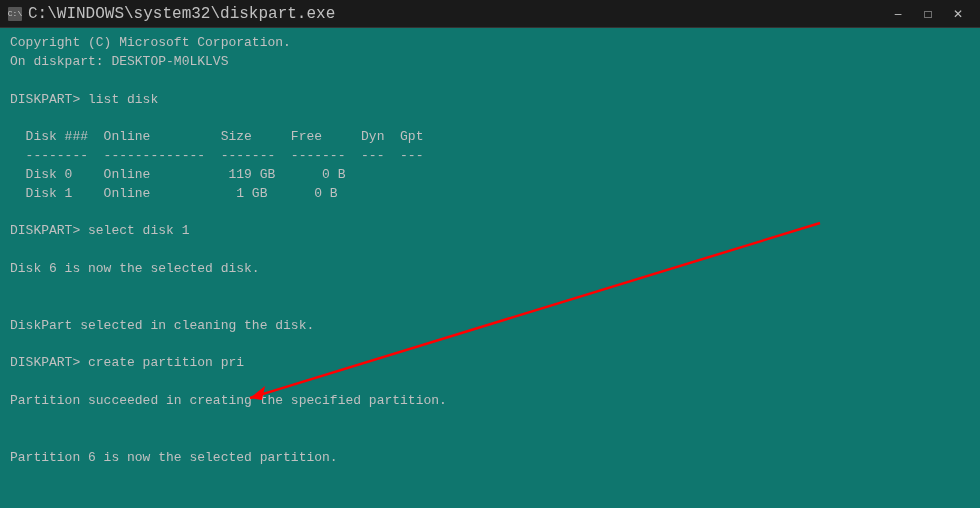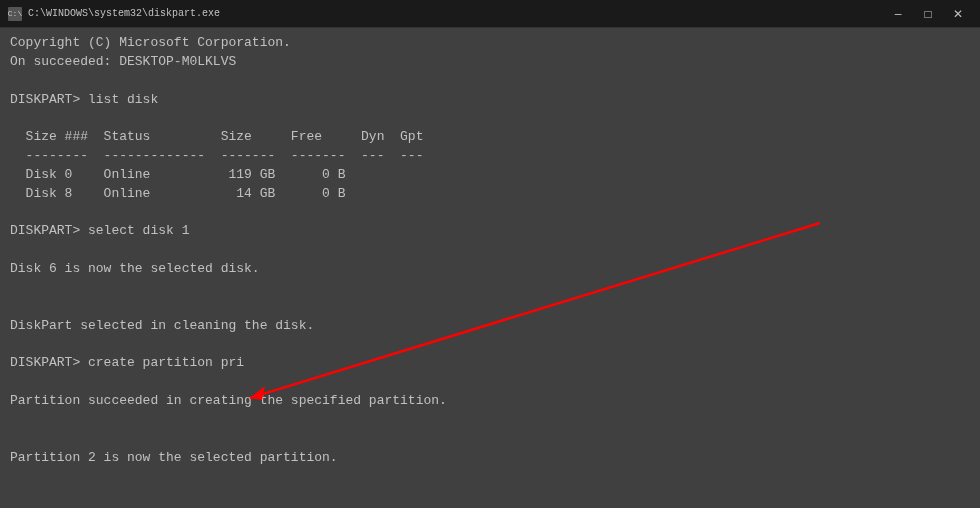--- a/index.html
+++ b/index.html
@@ -44,7 +44,7 @@
 
     .title-bar-title {
       color: #c0c0c0;
-      font-size: 10px;
+      font-size: 16px;
     }
 
     .title-bar-controls {

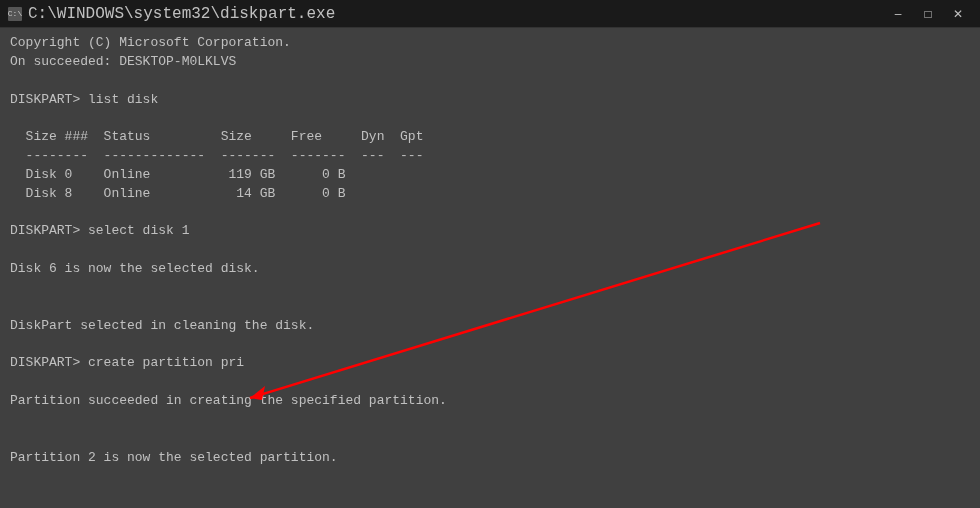--- a/index.html
+++ b/index.html
@@ -66,7 +66,7 @@
     }
 
     .console {
-      background: #404040;
+      background: #0f766e;
       padding: 6px 10px;
       height: calc(508px - 28px);
       overflow: hidden;

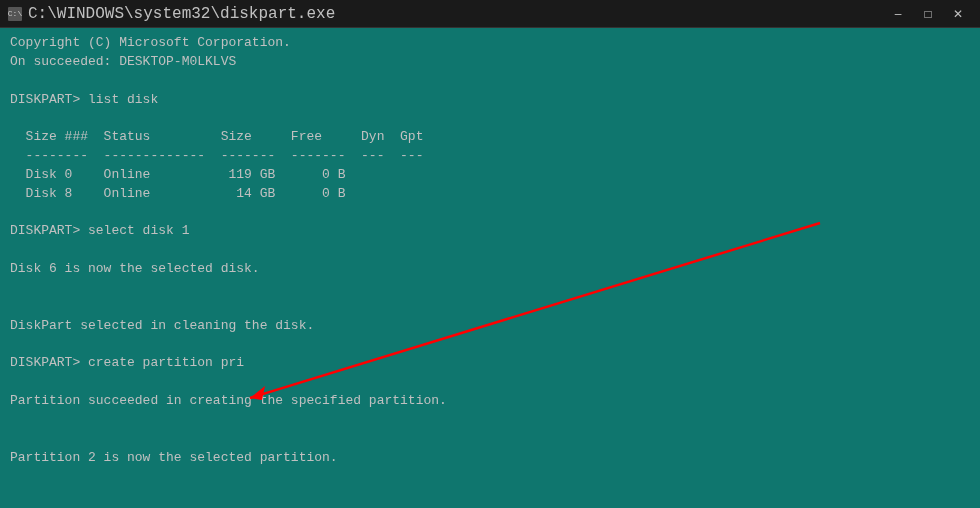--- a/index.html
+++ b/index.html
@@ -109,7 +109,7 @@
 <div class="console">
   <div id="console-lines">
       <div class="line">Copyright (C) Microsoft Corporation.</div>
-      <div class="line">On succeeded: DESKTOP-M0LKLVS</div>
+      <div class="line">On diskpart: DESKTOP-M0LKLVS</div>
       <div class="line">&nbsp;</div>
       <div class="line">DISKPART&gt; list disk</div>
       <div class="line">&nbsp;</div>

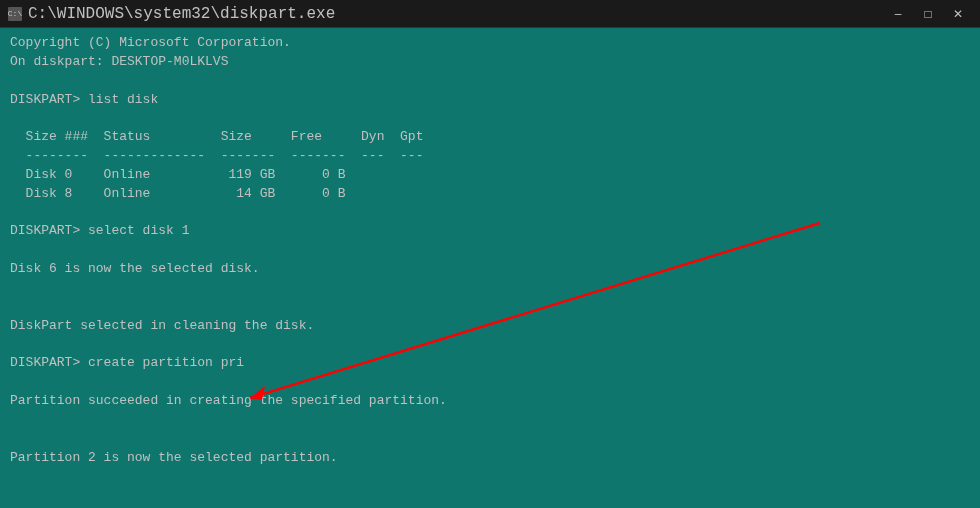--- a/index.html
+++ b/index.html
@@ -113,7 +113,7 @@
       <div class="line">&nbsp;</div>
       <div class="line">DISKPART&gt; list disk</div>
       <div class="line">&nbsp;</div>
-      <div class="line">  Size ###  Status         Size     Free     Dyn  Gpt</div>
+      <div class="line">  Disk ###  Online         Size     Free     Dyn  Gpt</div>
       <div class="line">  --------  -------------  -------  -------  ---  ---</div>
       <div class="line">  Disk 0    Online          119 GB      0 B</div>
       <div class="line">  Disk 8    Online           14 GB      0 B</div>

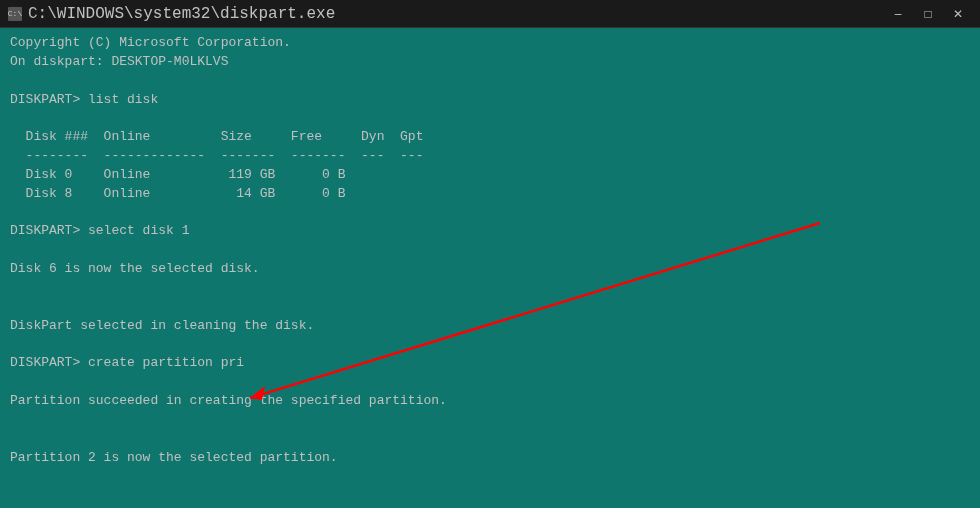--- a/index.html
+++ b/index.html
@@ -116,7 +116,7 @@
       <div class="line">  Disk ###  Online         Size     Free     Dyn  Gpt</div>
       <div class="line">  --------  -------------  -------  -------  ---  ---</div>
       <div class="line">  Disk 0    Online          119 GB      0 B</div>
-      <div class="line">  Disk 8    Online           14 GB      0 B</div>
+      <div class="line">  Disk 1    Online           1 GB      0 B</div>
       <div class="line">&nbsp;</div>
       <div class="line">DISKPART&gt; select disk 1</div>
       <div class="line">&nbsp;</div>

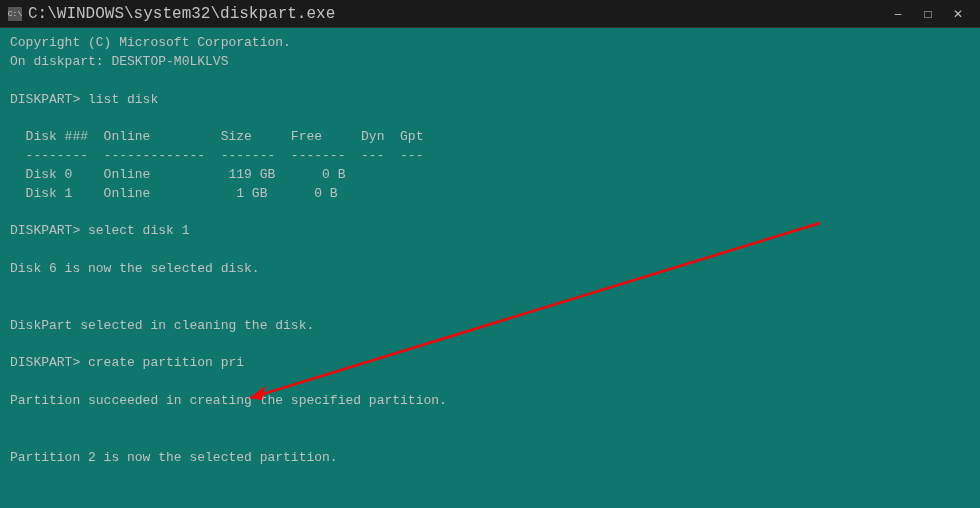--- a/index.html
+++ b/index.html
@@ -130,7 +130,7 @@
       <div class="line">Partition succeeded in creating the specified partition.</div>
       <div class="line">&nbsp;</div>
       <div class="line">&nbsp;</div>
-      <div class="line">Partition 2 is now the selected partition.</div>
+      <div class="line">Partition 6 is now the selected partition.</div>
       <div class="line">&nbsp;</div>
     </div>
 

